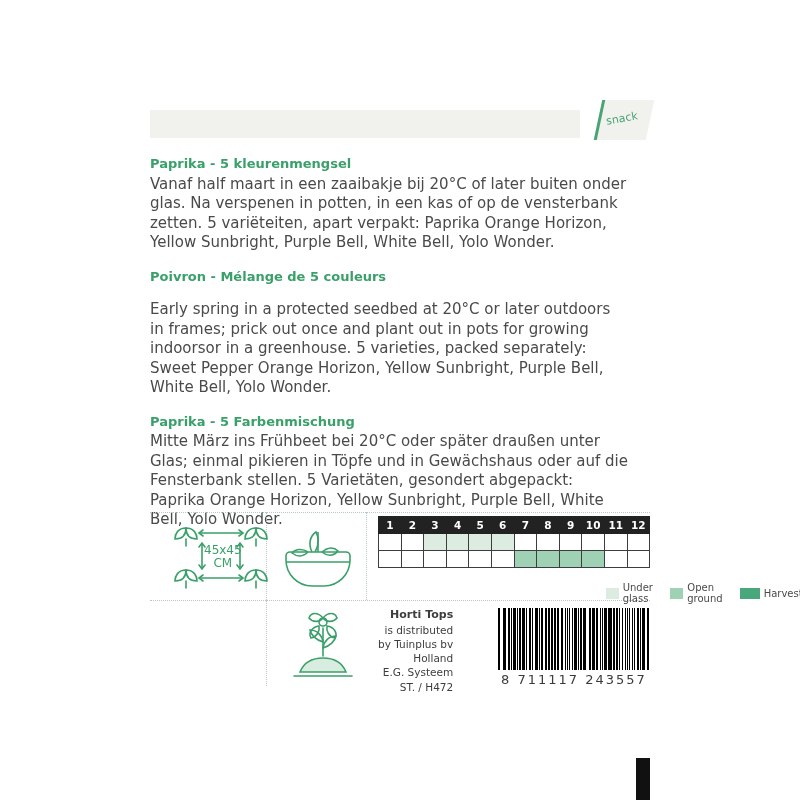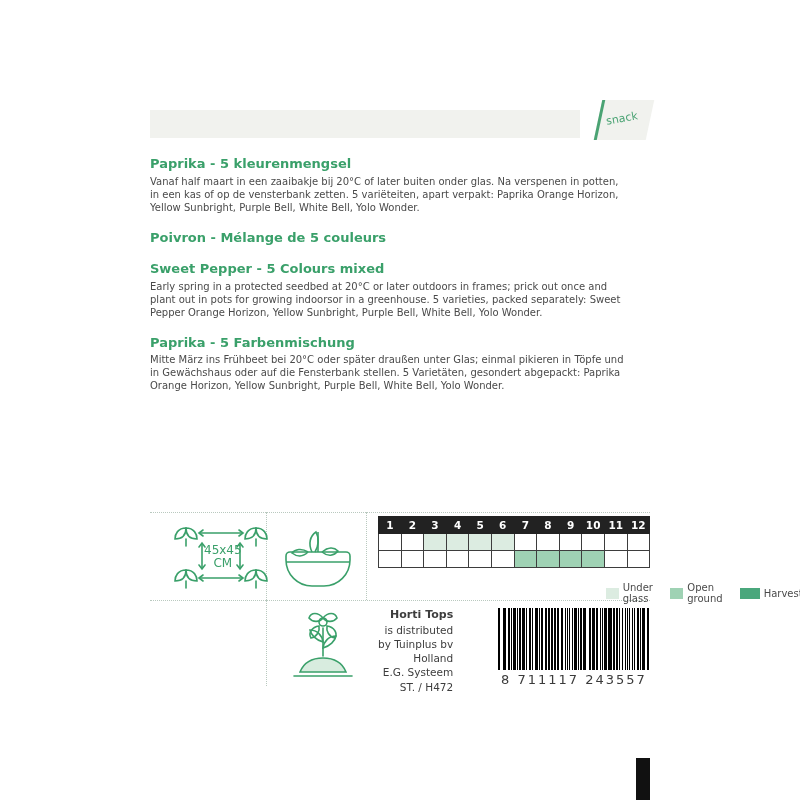--- a/index.html
+++ b/index.html
@@ -65,7 +65,7 @@
     line-height: 1.2;
   }
   .lang-body {
-    font-size: 10px;
+    font-size: 15px;
     line-height: 1.30;
     color: #4a4a4a;
     margin: 0;

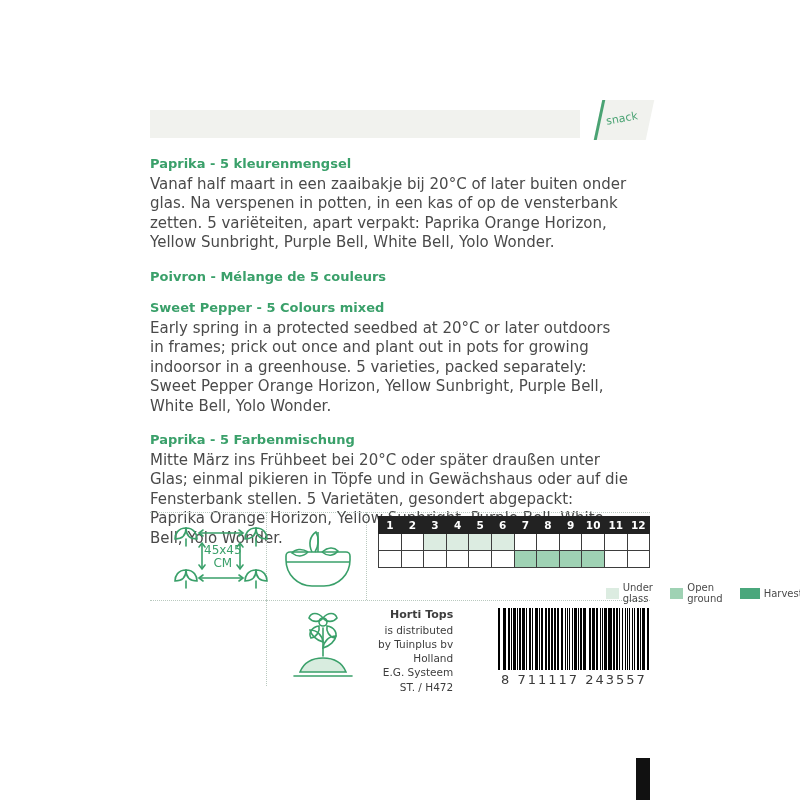--- a/index.html
+++ b/index.html
@@ -219,7 +219,6 @@
   </div>
 
   <div class="lang-block">
-    <h2 class="lang-title">Sweet Pepper - 5 Colours mixed</h2>
     <p class="lang-body">Early spring in a protected seedbed at 20°C or later outdoors in frames; prick out once and plant out in pots for growing indoorsor in a greenhouse. 5 varieties, packed separately: Sweet Pepper Orange Horizon, Yellow Sunbright, Purple Bell, White Bell, Yolo Wonder.</p>
   </div>
 

